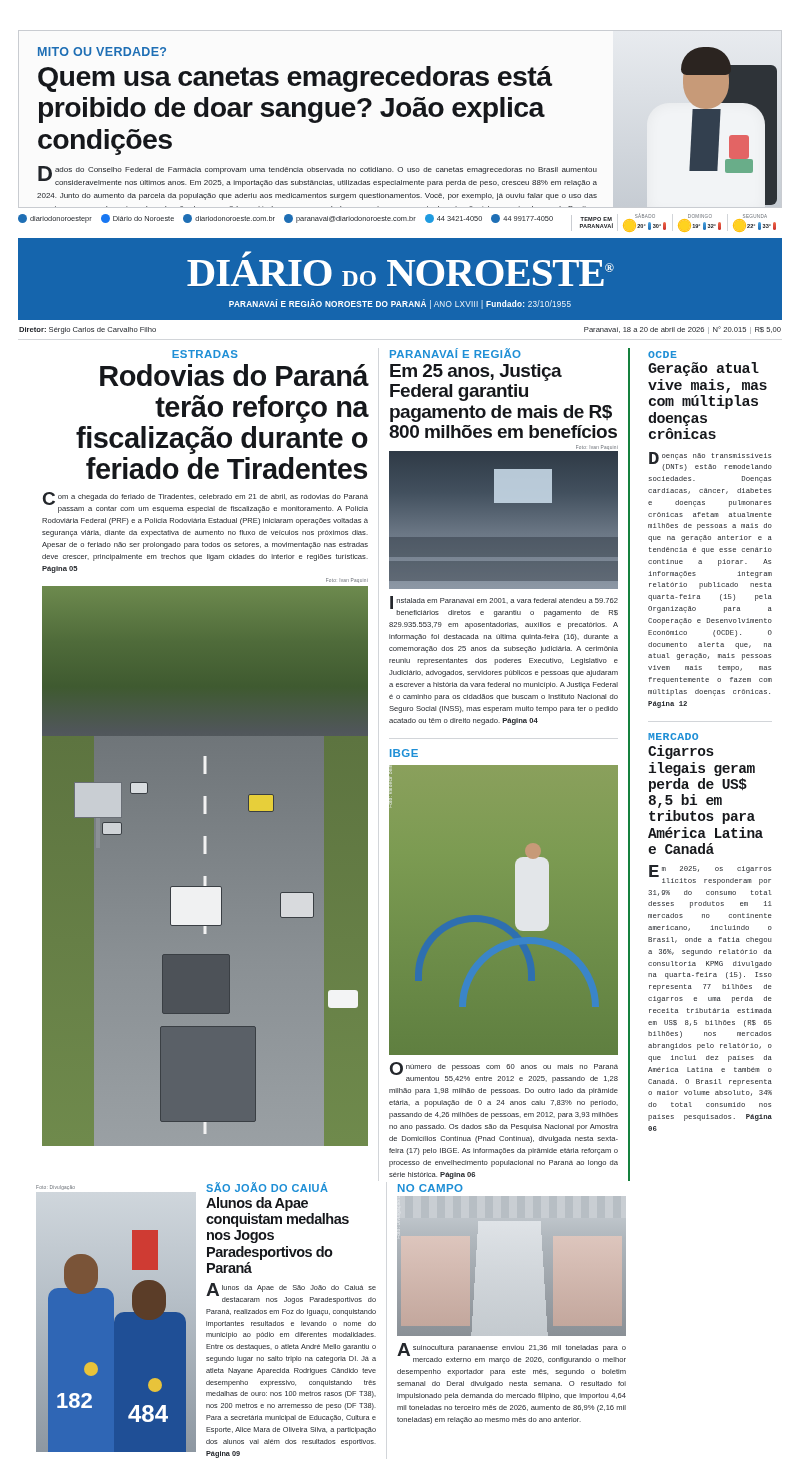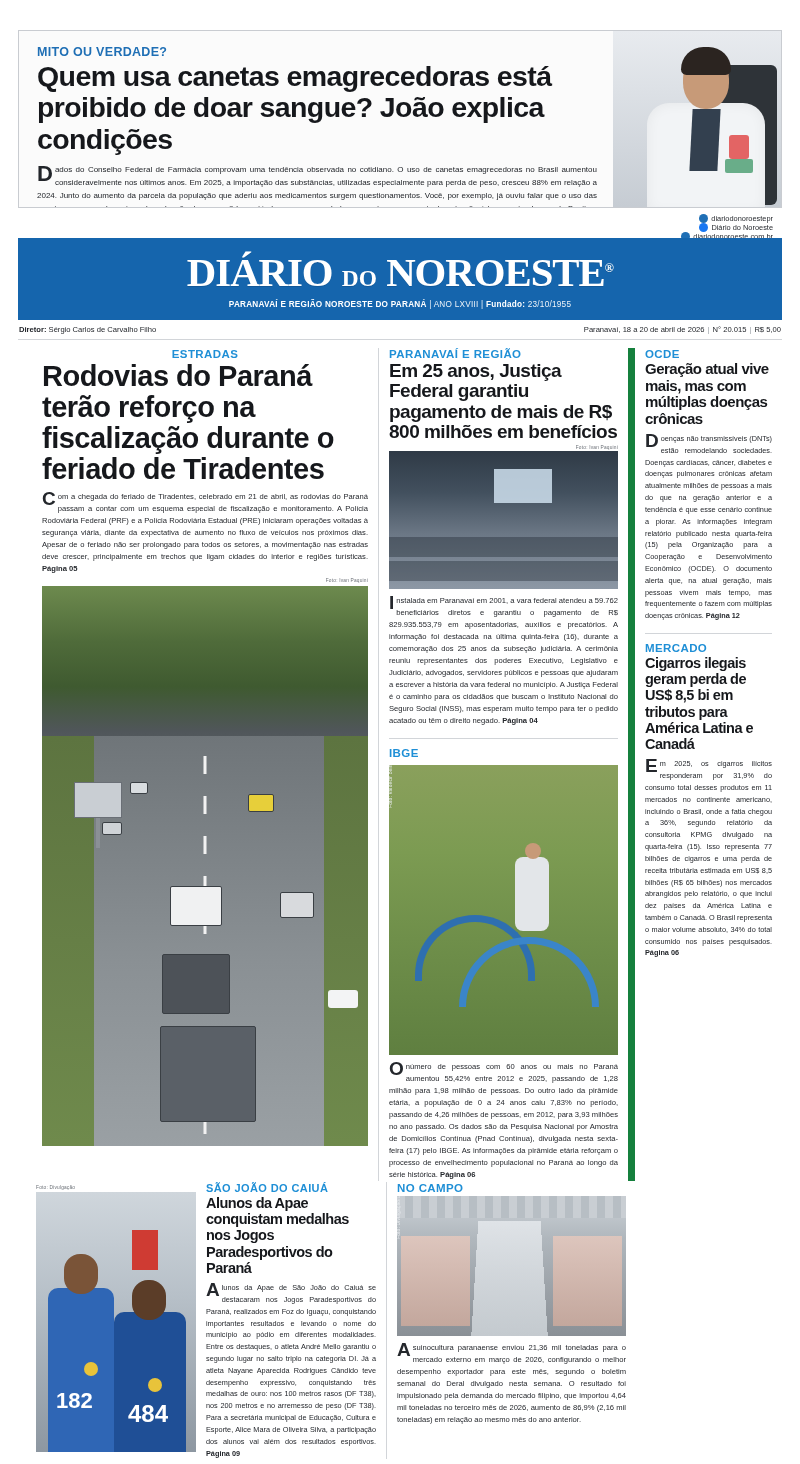--- a/index.html
+++ b/index.html
@@ -59,8 +59,8 @@
   
   .socialbar {
     margin: 6px 18px 0 18px;
-    display: flex; align-items: flex-end;
-    font-size: 7.4px; color: #26292e; height: 19px; flex-direction: column;
+    display: flex; align-items: flex-start;
+    font-size: 7.4px; color: #26292e; height: 19px;
   }
   .sb-item { display: flex; align-items: center; margin-right: 9px; white-space: nowrap; }
   .sb-ico {

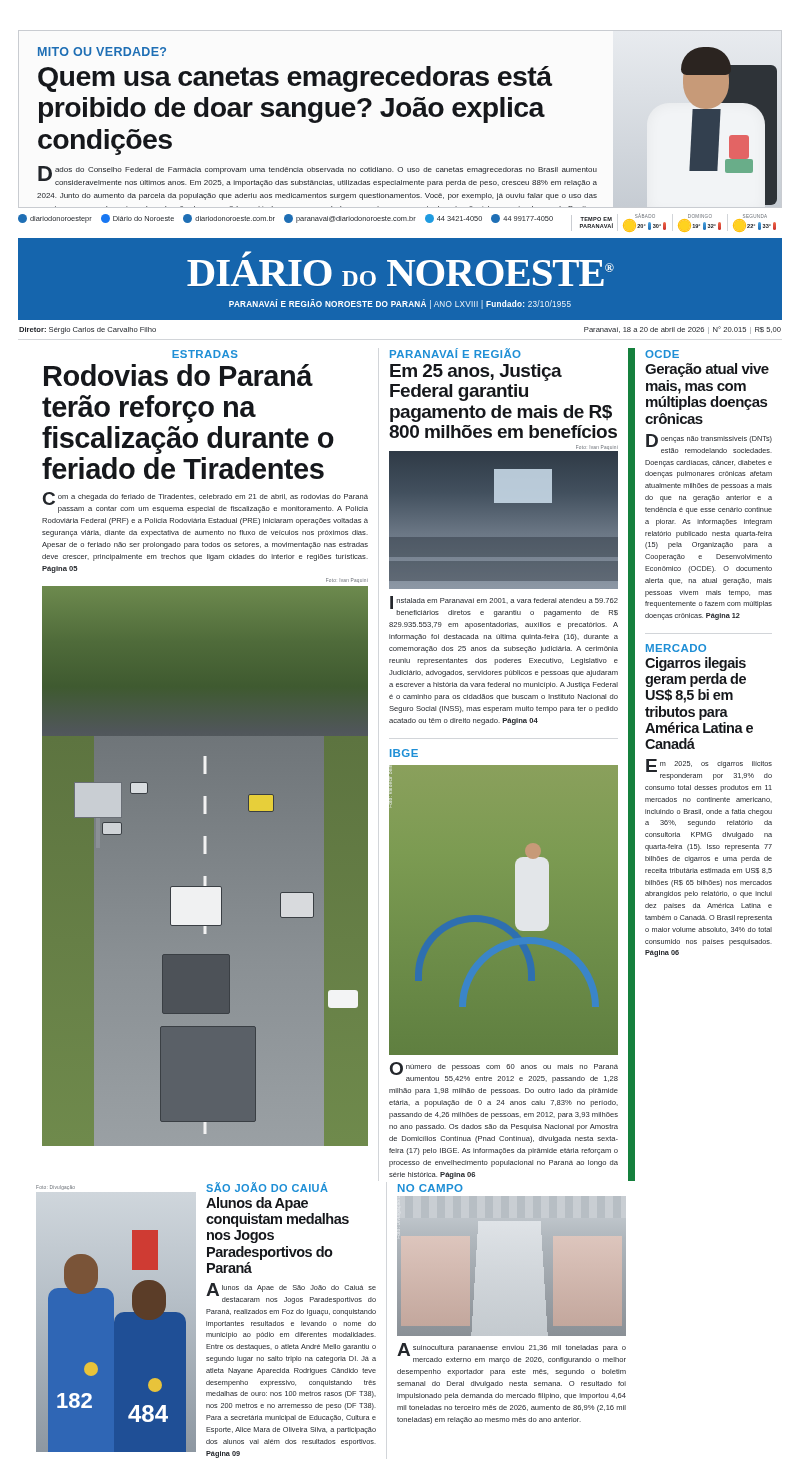--- a/index.html
+++ b/index.html
@@ -142,7 +142,7 @@
   .content { margin: 0 18px; display: flex; gap: 0; padding-top: 8px; }
   .col-left  { width: 360px; flex: 0 0 360px; padding-right: 10px; padding-left: 24px; }
   .col-mid   { width: 250px; flex: 0 0 250px; padding: 0 10px; border-left: 1px solid #d2d5d9;}
-  .col-right { width: 144px; flex: 0 0 144px; padding-left: 10px; border-left: 7px solid #15803d;}
+  .col-right { width: 144px; flex: 0 0 144px; padding-left: 18px; border-left: 2px solid #15803d; font-family: Liberation Mono, monospace;}
 
   .kicker {
     color:#1f8fd6; font-weight:700; font-size:11.5px; letter-spacing:.4px;

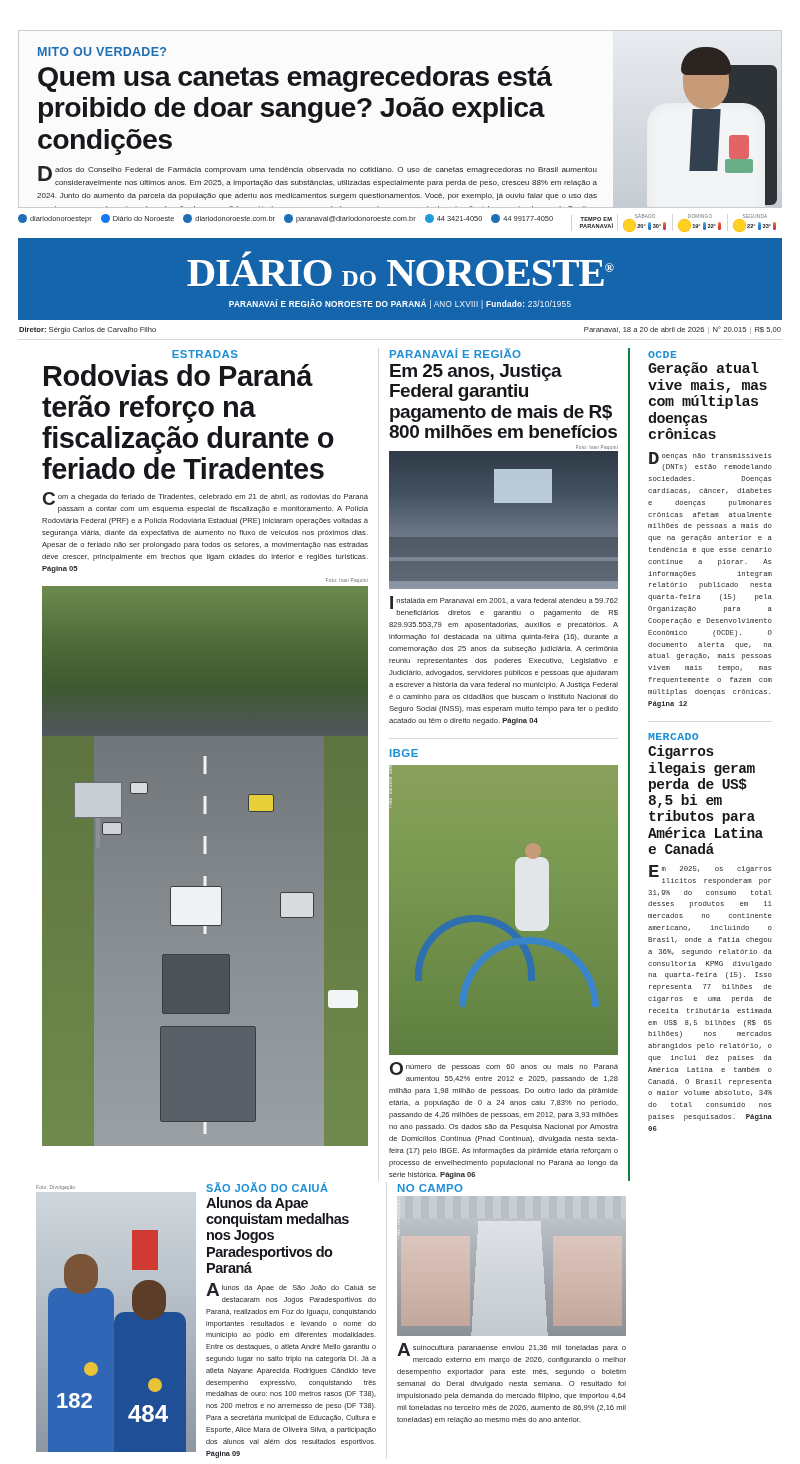--- a/index.html
+++ b/index.html
@@ -152,7 +152,7 @@
   .headline {
     font-weight:700; color:#16181c; letter-spacing:-0.5px; line-height:1.07;
   }
-  .h-lead { font-size: 29px; text-align:left; }
+  .h-lead { font-size: 29px; text-align:right; }
   .h-mid  { font-size: 19px; }
   .h-big  { font-size: 25px; line-height: 1.08; }
   .h-sm   { font-size: 15px; line-height: 1.1; }

